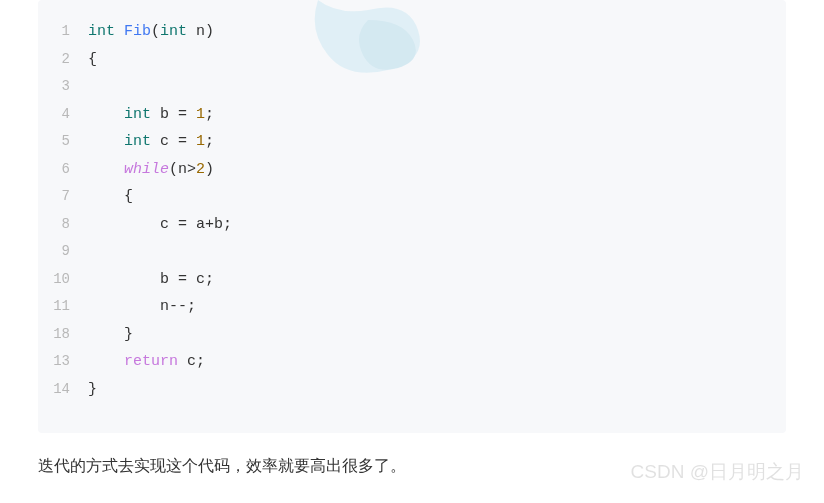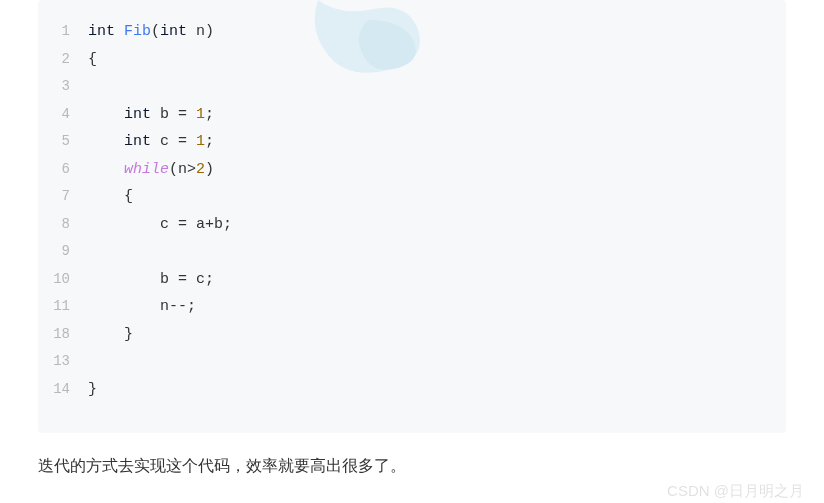--- a/index.html
+++ b/index.html
@@ -42,7 +42,7 @@
     .code-content {
       color: #333;
     }
-    .kw-type { color: #0f172a; margin-top: 48px; }
+    .kw-type { color: #0f766e; margin-top: 48px; }
     .kw-func { color: #4078f2; text-align: center; }
     .kw-num { color: #986801; }
     .kw-keyword { color: #c678dd; font-style: italic; }

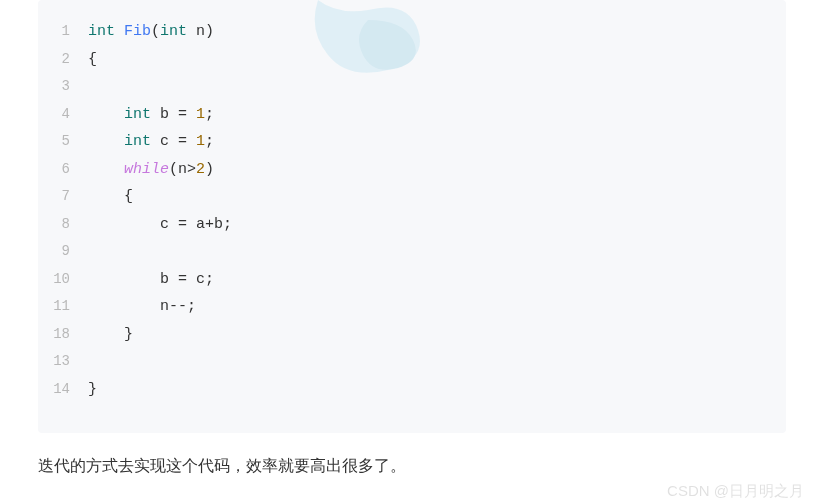--- a/index.html
+++ b/index.html
@@ -92,7 +92,7 @@
       <div class="code-line"><span class="line-number">10</span><span class="code-content">        <span>b = c;</span></span></div>
       <div class="code-line"><span class="line-number">11</span><span class="code-content">        <span>n--;</span></span></div>
       <div class="code-line"><span class="line-number">18</span><span class="code-content">    <span>}</span></span></div>
-      <div class="code-line"><span class="line-number">13</span></div>
+      <div class="code-line"><span class="line-number">13</span><span class="code-content">    <span class="kw-return">return </span><span>c;</span></span></div>
       <div class="code-line"><span class="line-number">14</span><span class="code-content"><span>}</span></span></div>
     </div>
 </div>

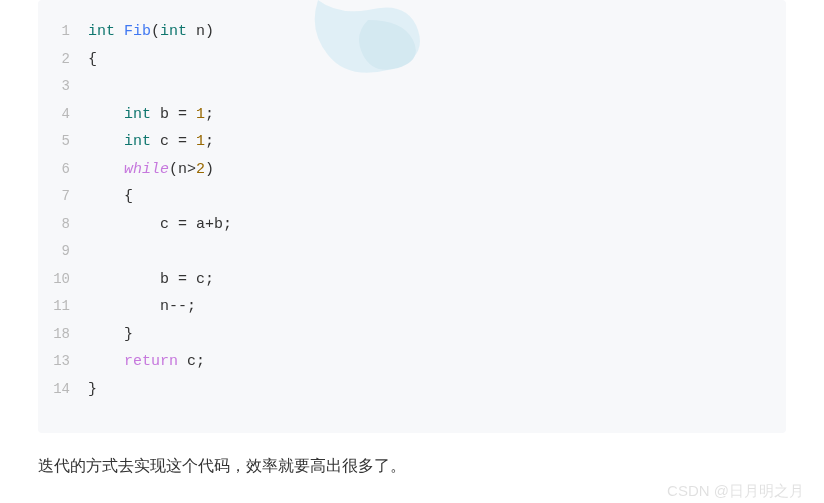--- a/index.html
+++ b/index.html
@@ -64,9 +64,9 @@
     }
     .attribution {
       position: absolute;
-      bottom: 2px;
+      bottom: 18px;
       right: 20px;
-      font-size: 15px;
+      font-size: 19px;
       color: rgba(0,0,0,0.12);
       font-family: -apple-system, sans-serif;
     }

